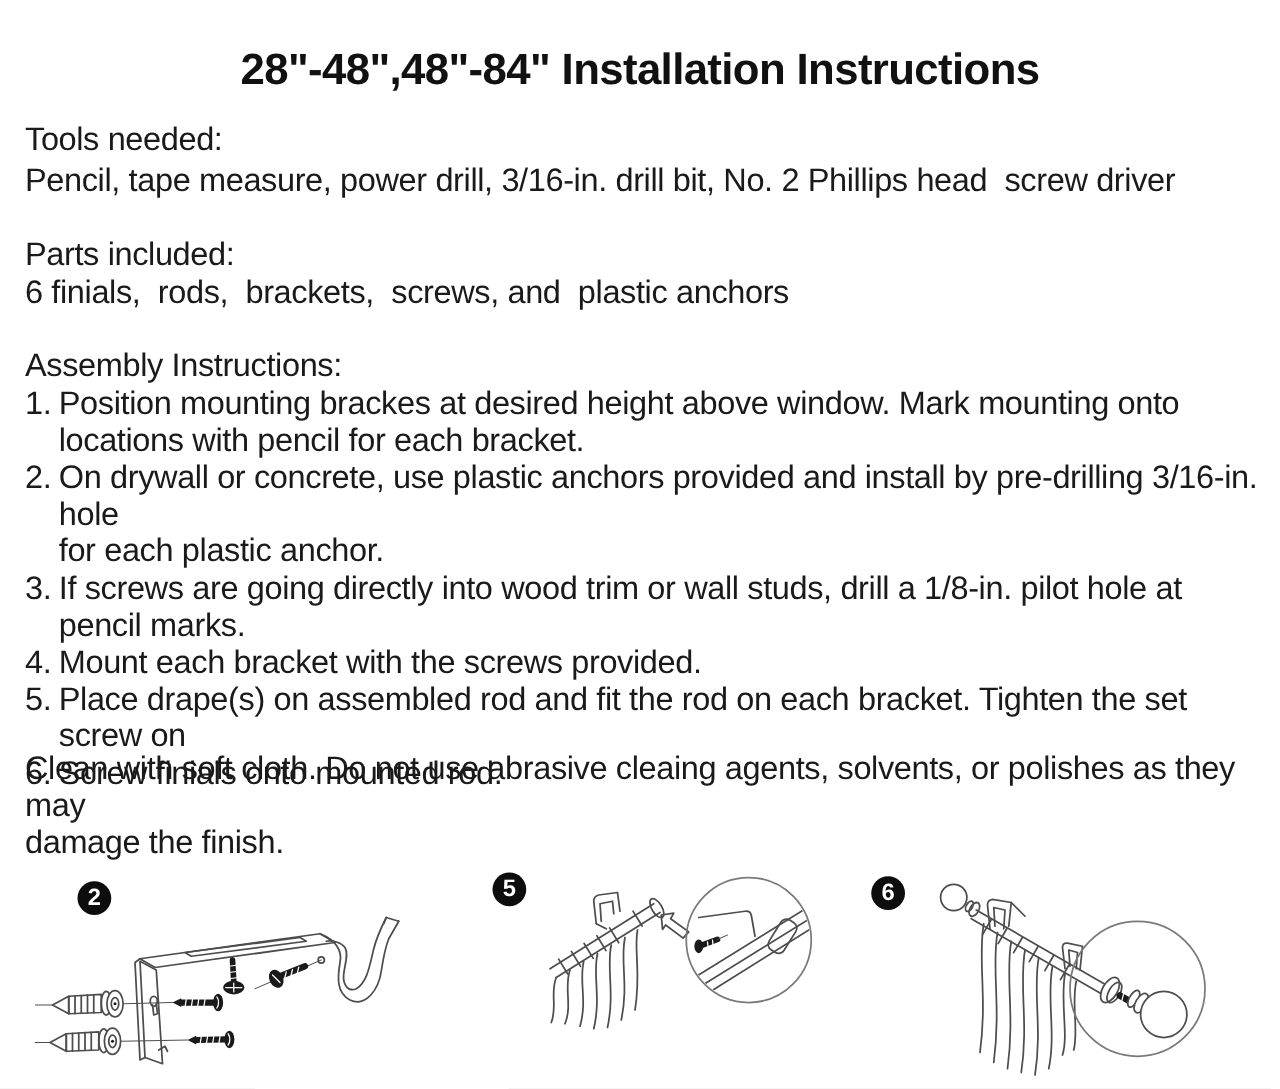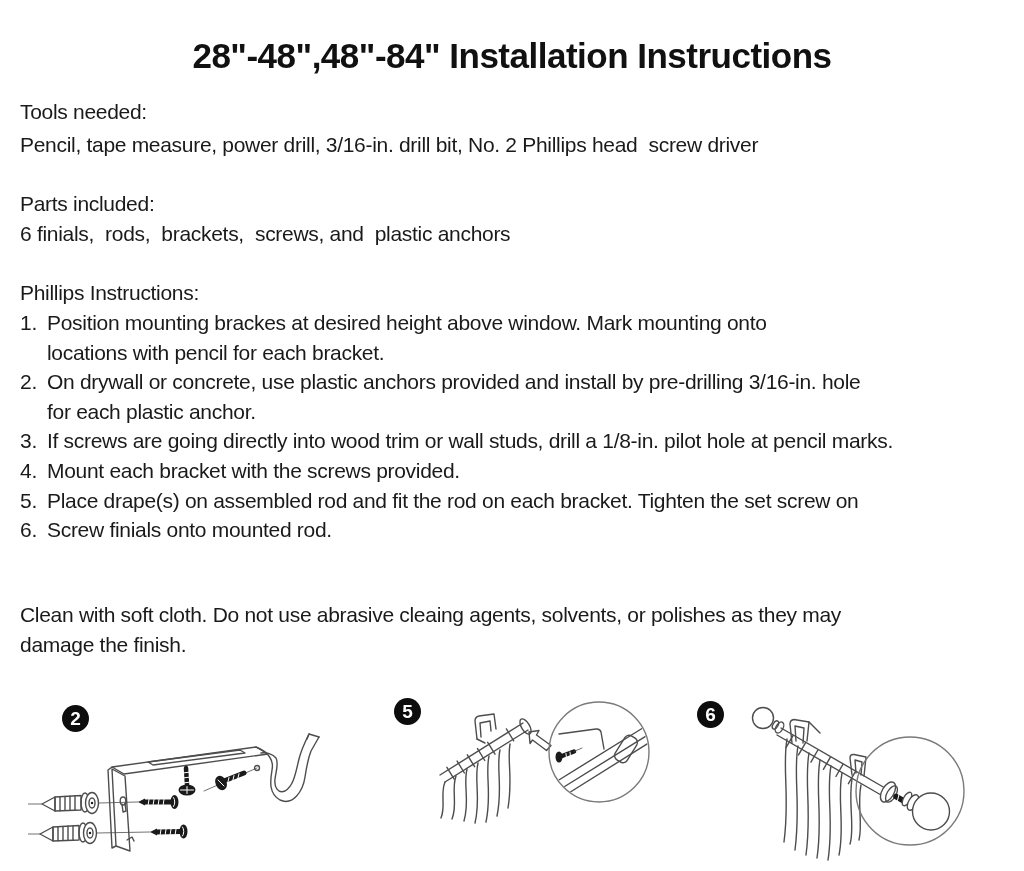--- a/index.html
+++ b/index.html
@@ -19,7 +19,7 @@
   }
   .block{
     position:absolute;left:20px;right:14px;
-    font-size:21px;letter-spacing:-0.3px;line-height:29.6px;
+    font-size:26px;letter-spacing:-0.3px;line-height:29.6px;
   }
   .t{white-space:pre-wrap;display:block;}
   .steps .step{display:flex;align-items:flex-start;}

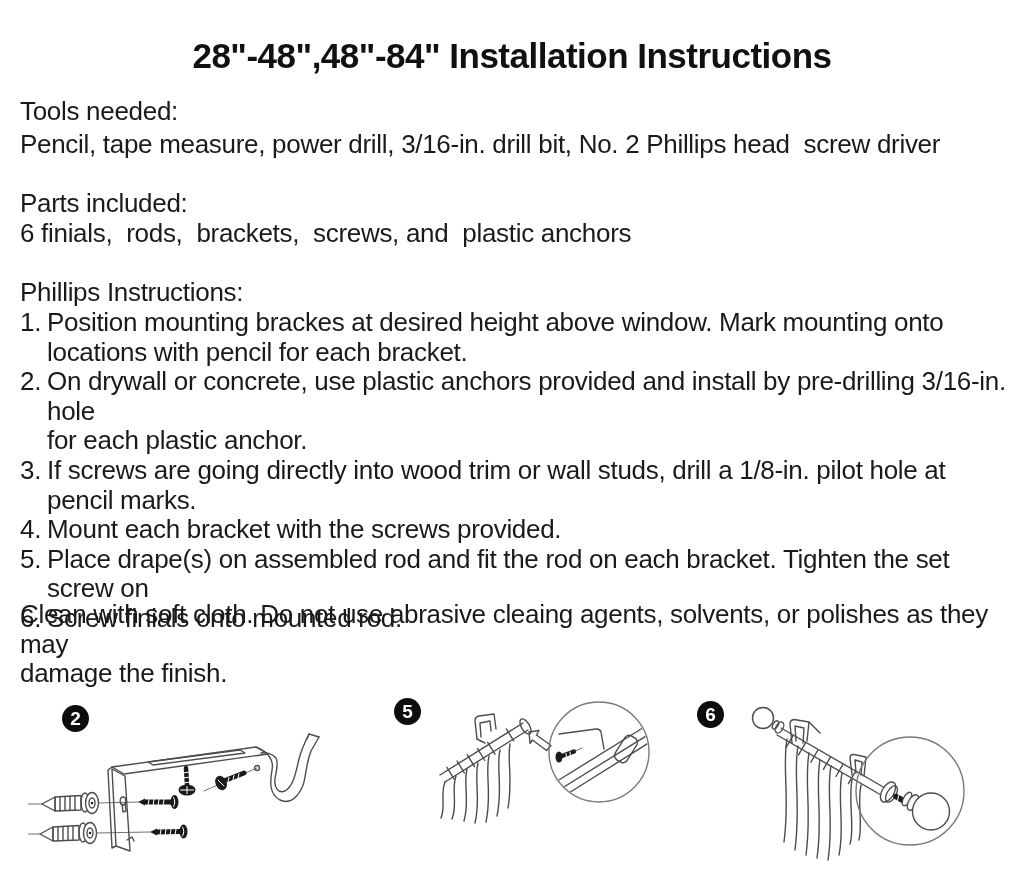--- a/index.html
+++ b/index.html
@@ -67,7 +67,7 @@
   </div>
 
   <div class="block" style="top:278px">
-    <span class="t">Phillips Instructions:</span>
+    <span class="t">Assembly Instructions:</span>
   </div>
   <div class="block steps" style="top:308px">
     <div class="step">

